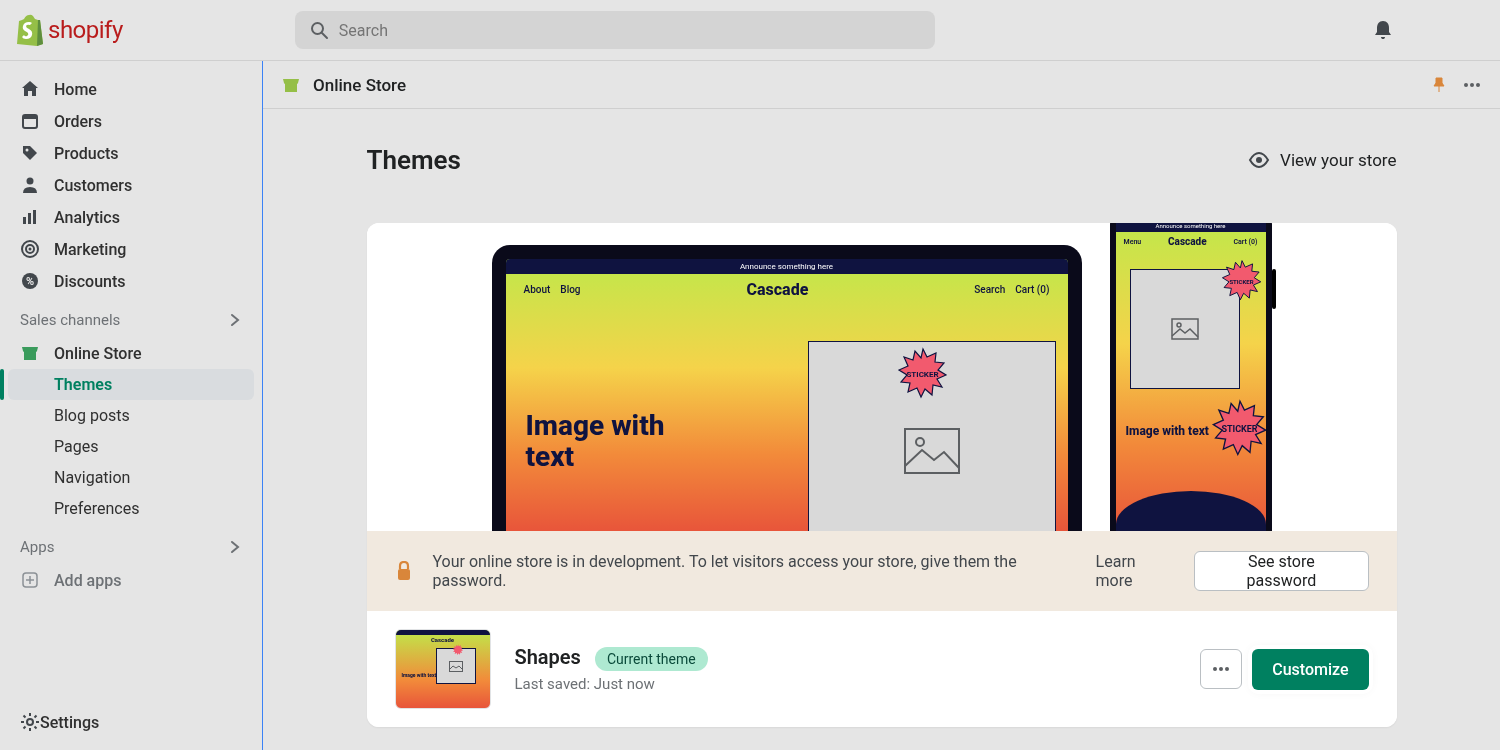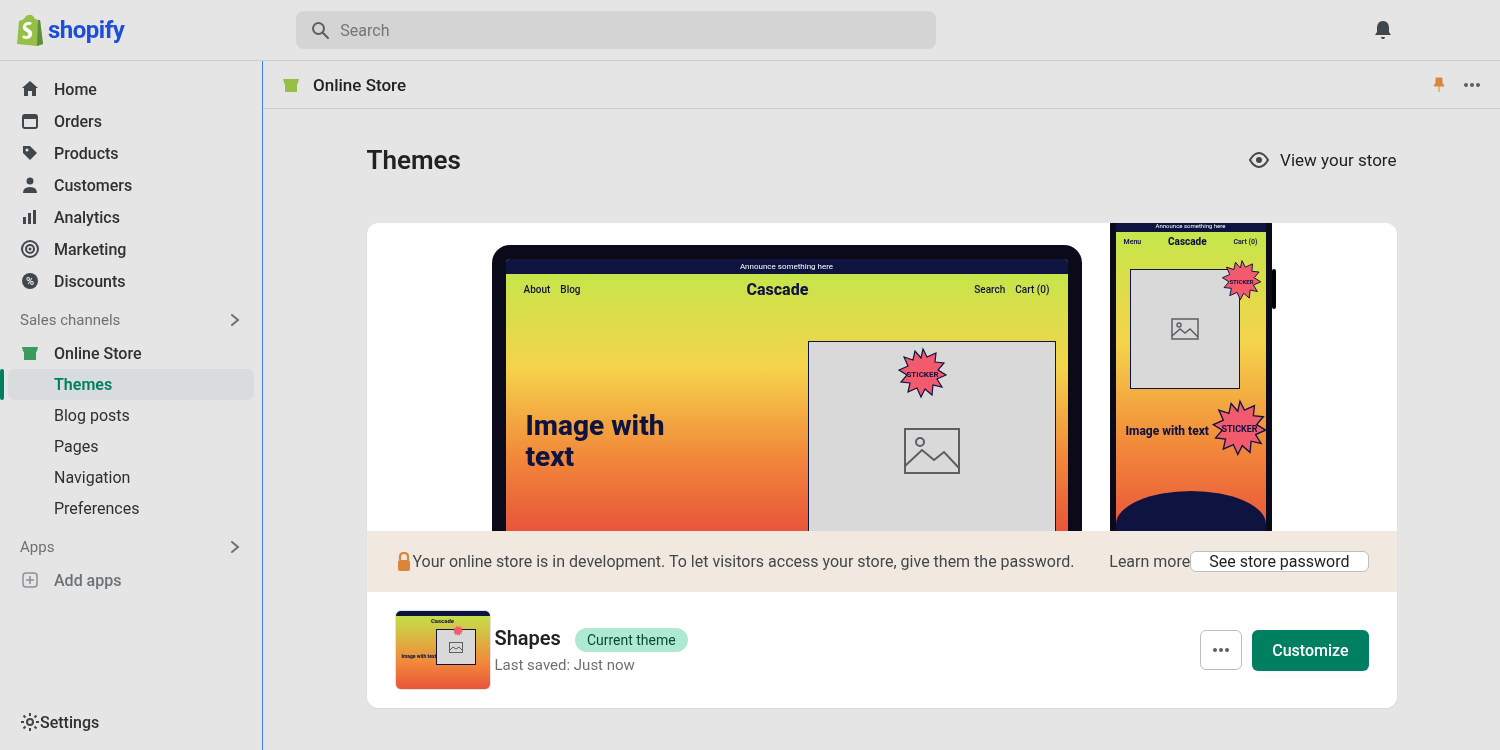--- a/index.html
+++ b/index.html
@@ -8,7 +8,7 @@
 .topbar { height: 61px; background: #e5e5e5; border-bottom: 1px solid #cfcfcf; display: flex; align-items: center; padding: 0 16px; }
 .logo { display: flex; align-items: center; gap: 4px; }
 .logo-bag { width: 28px; height: 32px; position: relative; }
-.logo-text { font-size: 24px; font-weight: 700; color: #1d4ed8; letter-spacing: -0.5px; }
+.logo-text { font-size: 24px; font-weight: 400; color: #b91c1c; letter-spacing: -0.5px; }
 
 .search-wrap { margin-left: 172px; width: 640px; height: 38px; background: #d4d4d4; border-radius: 8px; display: flex; align-items: center; padding: 0 14px; }
 .search-wrap input { background: transparent; border: none; outline: none; font-size: 16px; color: #6d7175; margin-left: 10px; width: 100%; }

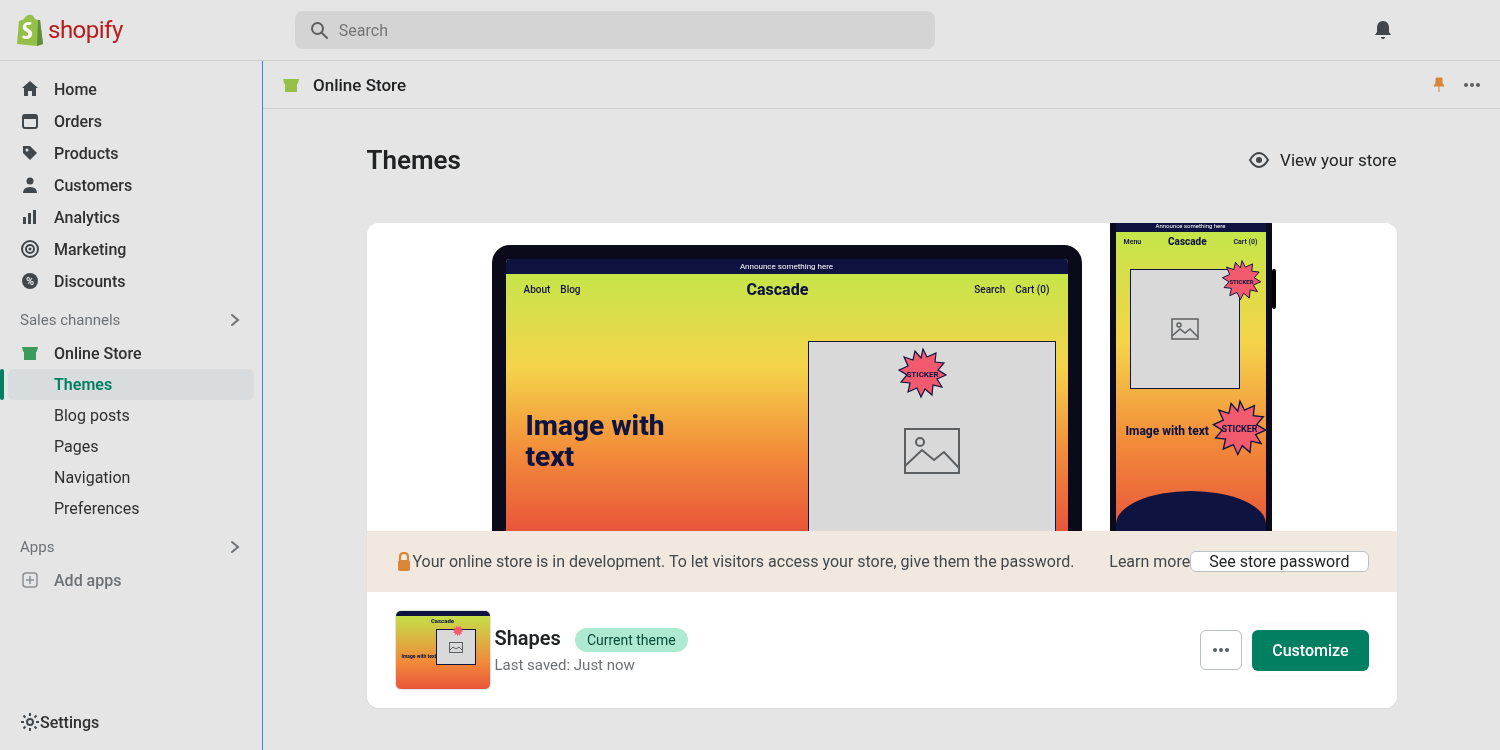--- a/index.html
+++ b/index.html
@@ -66,7 +66,7 @@
 
 .dark-wave { position: absolute; bottom: 0; left: 0; right: 0; height: 40px; background: #0f1340; border-radius: 60% 60% 0 0 / 100% 100% 0 0; }
 
-.dev-banner { background: #f1e9df; padding: 20px 28px; display: flex; align-items: center; }
+.dev-banner { background: #f1e9df; padding: 20px 28px; display: flex; align-items: center; gap: 20px; }
 .dev-banner-text { color: #42474c; font-size: 16px; }
 .learn-link { margin-left: auto; color: #42474c; font-size: 16px; cursor: pointer; }
 .btn-outline { background: #fff; border: 1px solid #babfc3; border-radius: 6px; padding: 0 18px; font-size: 16px; color: #202223; cursor: pointer; }

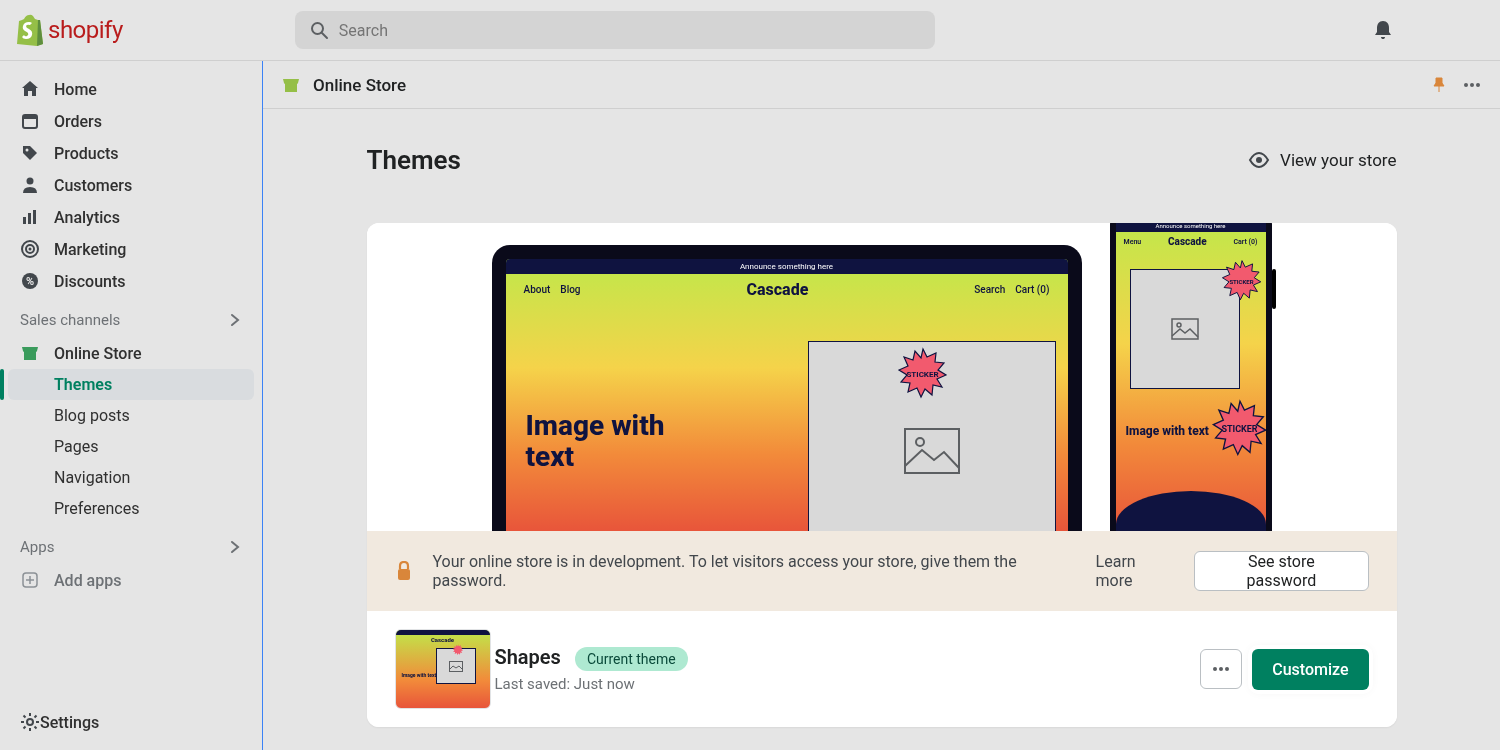--- a/index.html
+++ b/index.html
@@ -71,7 +71,7 @@
 .learn-link { margin-left: auto; color: #42474c; font-size: 16px; cursor: pointer; }
 .btn-outline { background: #fff; border: 1px solid #babfc3; border-radius: 6px; padding: 0 18px; font-size: 16px; color: #202223; cursor: pointer; }
 
-.theme-row { background: #fff; padding: 18px 28px; display: flex; align-items: center; gap: 4px; }
+.theme-row { background: #fff; padding: 18px 28px; display: flex; align-items: center; gap: 24px; }
 .thumb { width: 96px; height: 80px; border-radius: 6px; background: linear-gradient(180deg, #bfe84a 0%, #f28a3a 65%, #e8553a 100%); position: relative; overflow: hidden; border: 1px solid #e1e3e5; }
 .thumb-announce { height: 5px; background: #0f1340; }
 .thumb-brand { text-align:center; font-size:6px; font-weight:800; color:#0f1340; padding:1px 0; }

